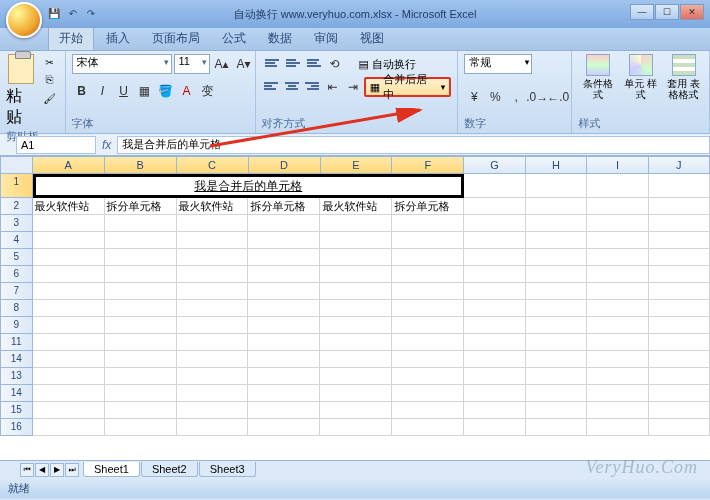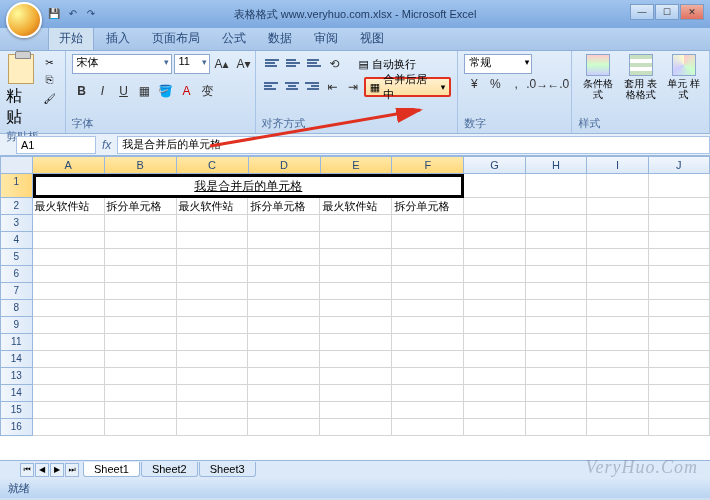--- a/index.html
+++ b/index.html
@@ -75,7 +75,7 @@
     <span>↶</span>
     <span>↷</span>
   </div>
-  <span class="titlebar-text">表格格式 www.veryhuo.com.xlsx - Microsoft Excel</span>
+  <span class="titlebar-text">自动换行 www.veryhuo.com.xlsx - Microsoft Excel</span>
   <div class="win-controls">
     <div class="win-btn">—</div>
     <div class="win-btn">☐</div>

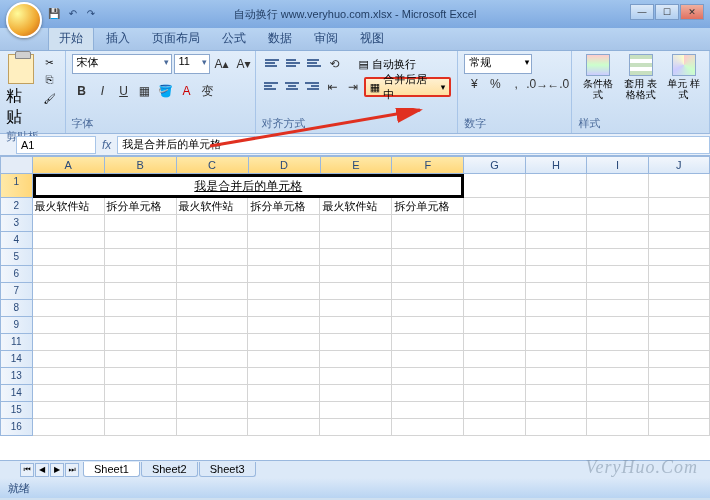--- a/index.html
+++ b/index.html
@@ -203,7 +203,7 @@
   </div>
 
   <div class="ribbon-group" style="min-width:100px">
-    <div class="rg-content" style="flex-direction:column;gap:0">
+    <div class="rg-content" style="flex-direction:column;gap:13px">
       <div class="num-combo">常规</div>
       <div class="btn-row">
         <div class="tool-btn">¥</div>

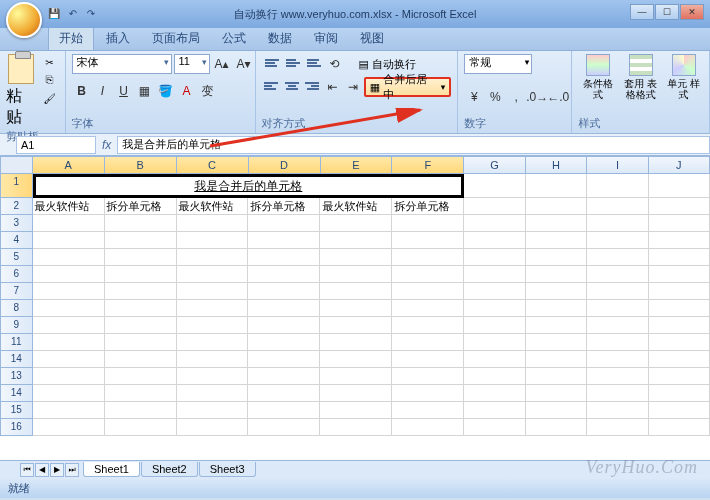--- a/index.html
+++ b/index.html
@@ -223,14 +223,14 @@
           <div class="style-label">条件格式</div>
         </div>
       <div class="style-btn">
+          <div class="style-icon" style="background:conic-gradient(#fcc,#cfc,#ccf,#ffc)"></div>
+          <div class="style-label">单元
+样式</div>
+        </div>
+      <div class="style-btn">
           <div class="style-icon" style="background:repeating-linear-gradient(#c8e0c0 0 4px,#fff 4px 8px)"></div>
           <div class="style-label">套用
 表格格式</div>
-        </div>
-      <div class="style-btn">
-          <div class="style-icon" style="background:conic-gradient(#fcc,#cfc,#ccf,#ffc)"></div>
-          <div class="style-label">单元
-样式</div>
         </div>
     </div>
     <div class="rg-label">样式</div>

